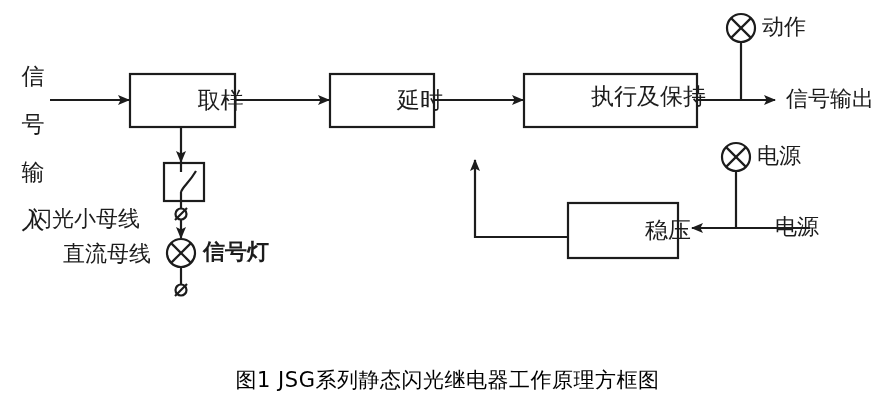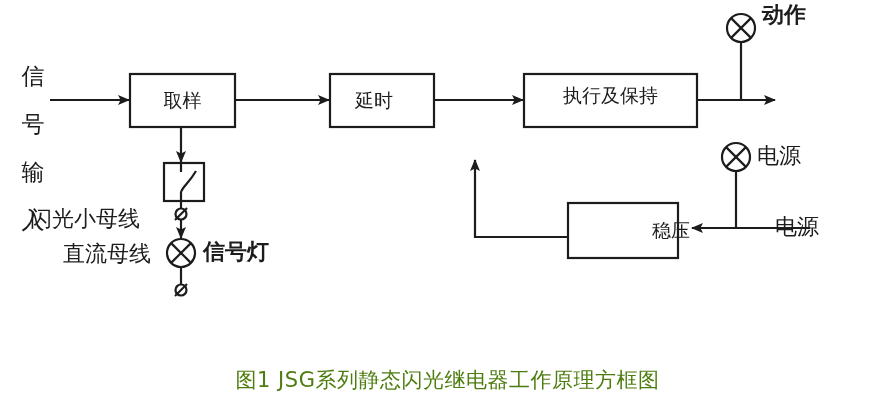--- a/index.html
+++ b/index.html
@@ -149,7 +149,7 @@
   <div class="lbl" style="left:30px; top:208px;">闪光小母线</div>
   <div class="lbl" style="left:42px; top:243px;margin-left:21px;">直流母线</div>
   <div class="lbl" style="left:203px; top:241px;font-weight:bold;">信号灯</div>
-  <div class="lbl" style="left:762px; top:4px;font-weight:bold;">动作</div>
+  <div class="lbl" style="left:762px; top:16px;">动作</div>
   <div class="lbl" style="left:757px; top:145px;">电源</div>
   <div class="lbl" style="left:775px; top:216px;">电源</div>
 

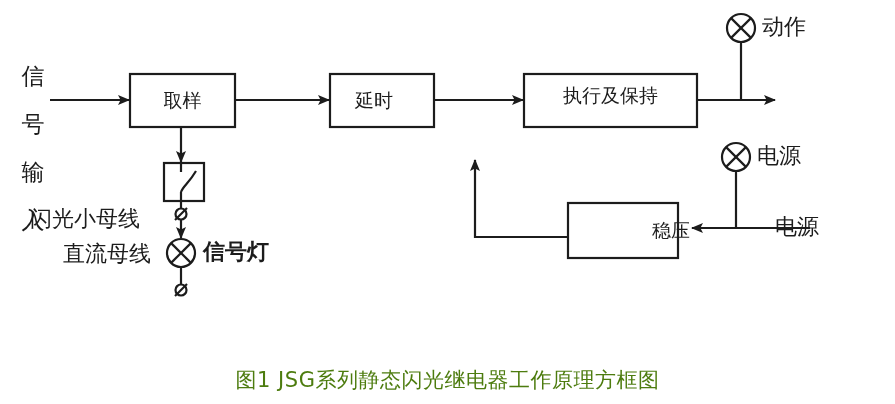--- a/index.html
+++ b/index.html
@@ -38,8 +38,9 @@
     align-items: center;
     justify-content: center;
     color: #1c1c1c;
-    font-size: 19px;
+    font-size: 23px;
     white-space: nowrap;
+    padding-left: 38px;
   }
   .vtext {
     position: absolute;

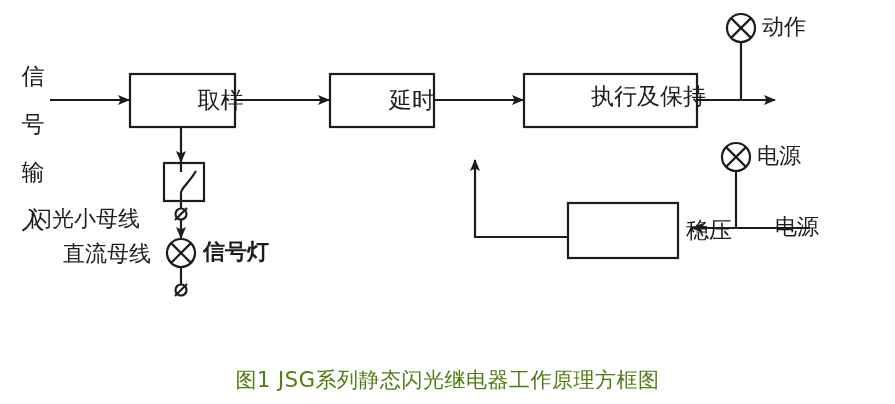--- a/index.html
+++ b/index.html
@@ -143,7 +143,7 @@
   </div>
 
   <div class="box-label" style="left:130px; top:74px; width:105px; height:53px;">取样</div>
-  <div class="box-label" style="left:330px; top:74px; width:88px; height:53px;">延时</div>
+  <div class="box-label" style="left:338px; top:74px; width:88px; height:53px;">延时</div>
   <div class="box-label" style="left:524px; top:74px; width:173px; height:44px;">执行及保持</div>
   <div class="box-label" style="left:568px; top:203px; width:124px; height:55px;margin-left:41px;">稳压</div>
 

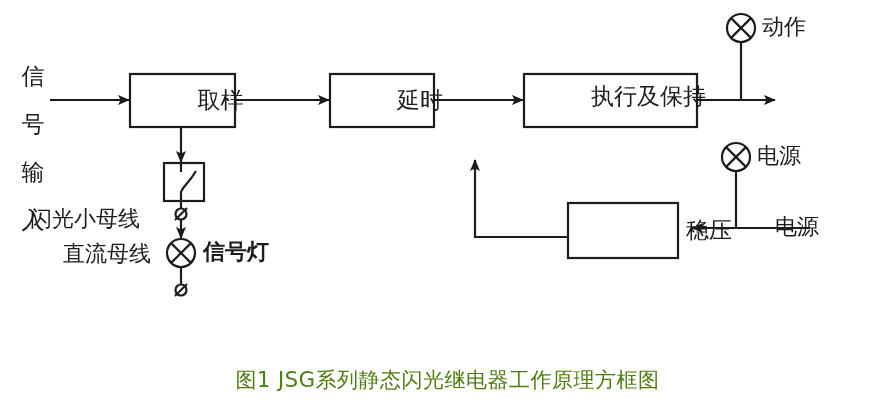--- a/index.html
+++ b/index.html
@@ -151,6 +151,7 @@
   <div class="lbl" style="left:42px; top:243px;margin-left:21px;">直流母线</div>
   <div class="lbl" style="left:203px; top:241px;font-weight:bold;">信号灯</div>
   <div class="lbl" style="left:762px; top:16px;">动作</div>
+  <div class="lbl" style="left:786px; top:88px;">信号输出</div>
   <div class="lbl" style="left:757px; top:145px;">电源</div>
   <div class="lbl" style="left:775px; top:216px;">电源</div>
 

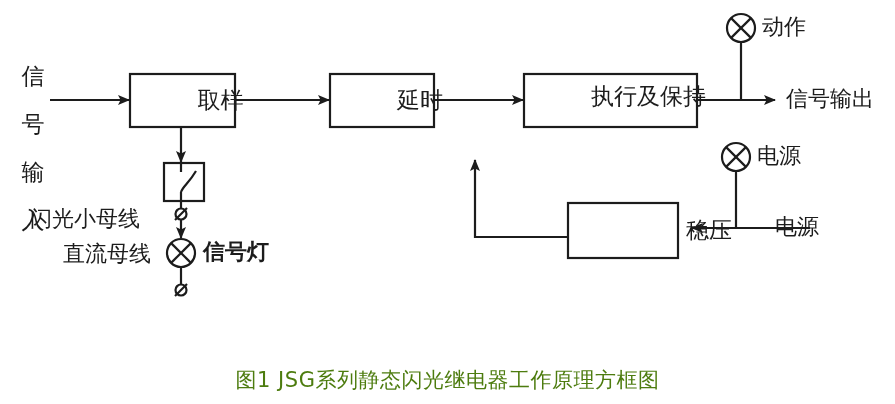--- a/index.html
+++ b/index.html
@@ -145,7 +145,7 @@
   <div class="box-label" style="left:130px; top:74px; width:105px; height:53px;">取样</div>
   <div class="box-label" style="left:338px; top:74px; width:88px; height:53px;">延时</div>
   <div class="box-label" style="left:524px; top:74px; width:173px; height:44px;">执行及保持</div>
-  <div class="box-label" style="left:568px; top:203px; width:124px; height:55px;margin-left:41px;">稳压</div>
+  <div class="box-label" style="left:568px; top:203px; width:124px; height:55px;">稳压</div>
 
   <div class="lbl" style="left:30px; top:208px;">闪光小母线</div>
   <div class="lbl" style="left:42px; top:243px;margin-left:21px;">直流母线</div>

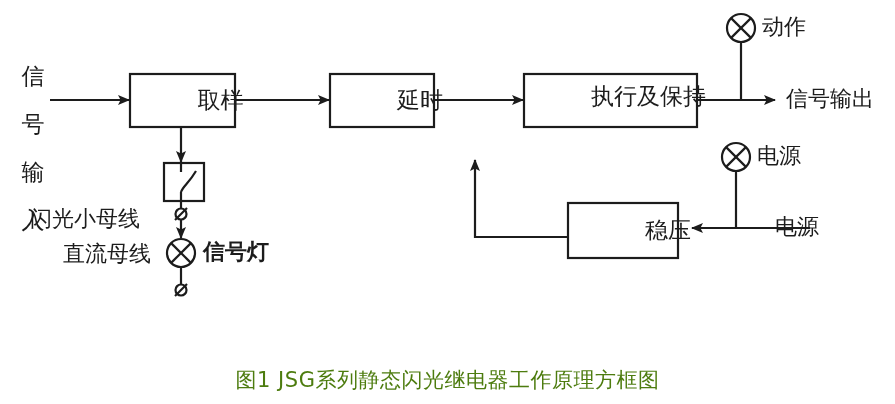--- a/index.html
+++ b/index.html
@@ -59,7 +59,7 @@
     top: 366px;
     width: 895px;
     text-align: center;
-    color: #4d7c0f;
+    color: #000000;
     font-size: 21px;
     letter-spacing: 0.5px;
   }

